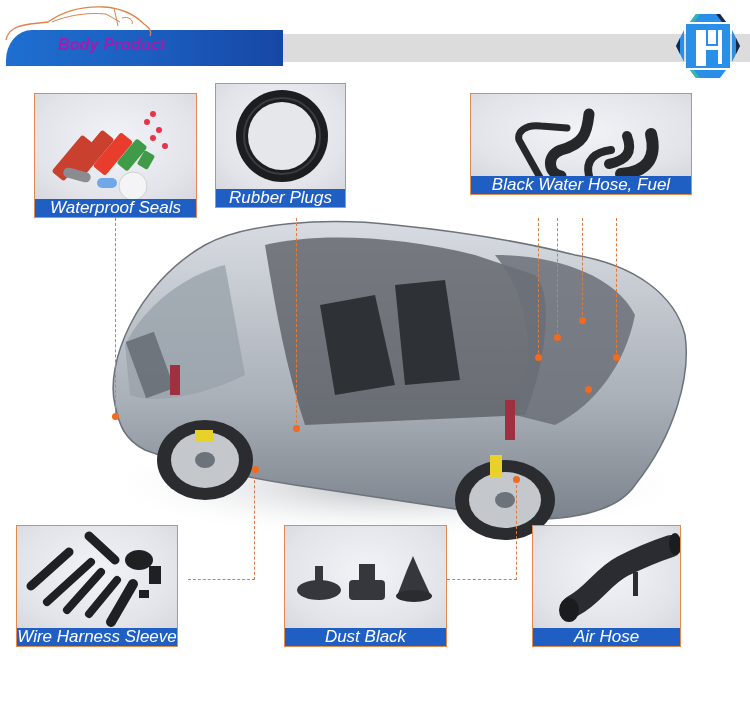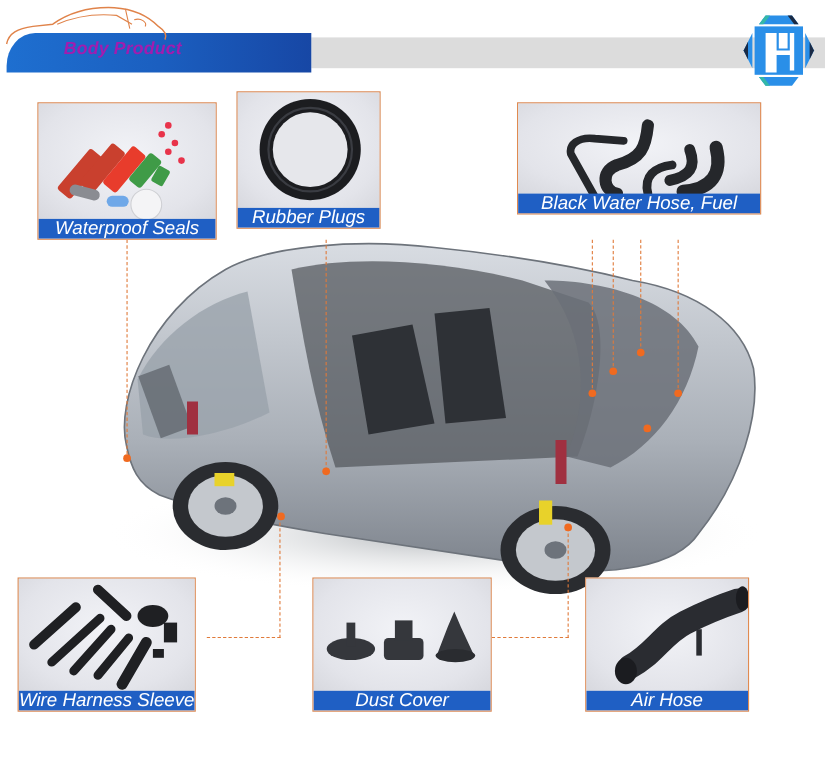--- a/index.html
+++ b/index.html
@@ -182,7 +182,7 @@
       <ellipse cx="129" cy="70" rx="18" ry="6" fill="#2a2c30"></ellipse>
     </svg>
   </div>
-  <div class="label">Dust Cover</div>
+  <div class="label">Dust Black</div>
 </div>
 
 <div class="box" style="left:532px;top:525px;width:149px;height:122px;">

